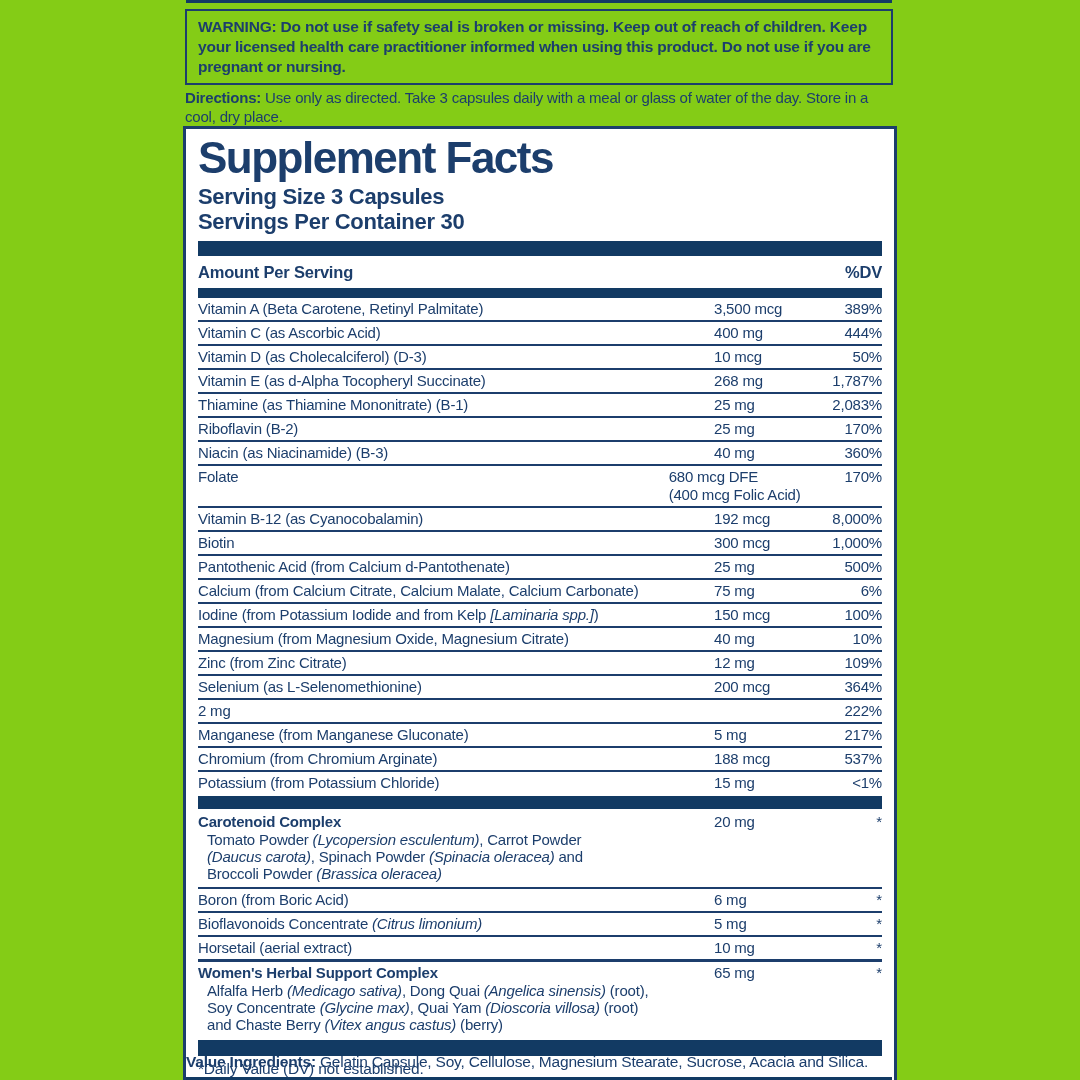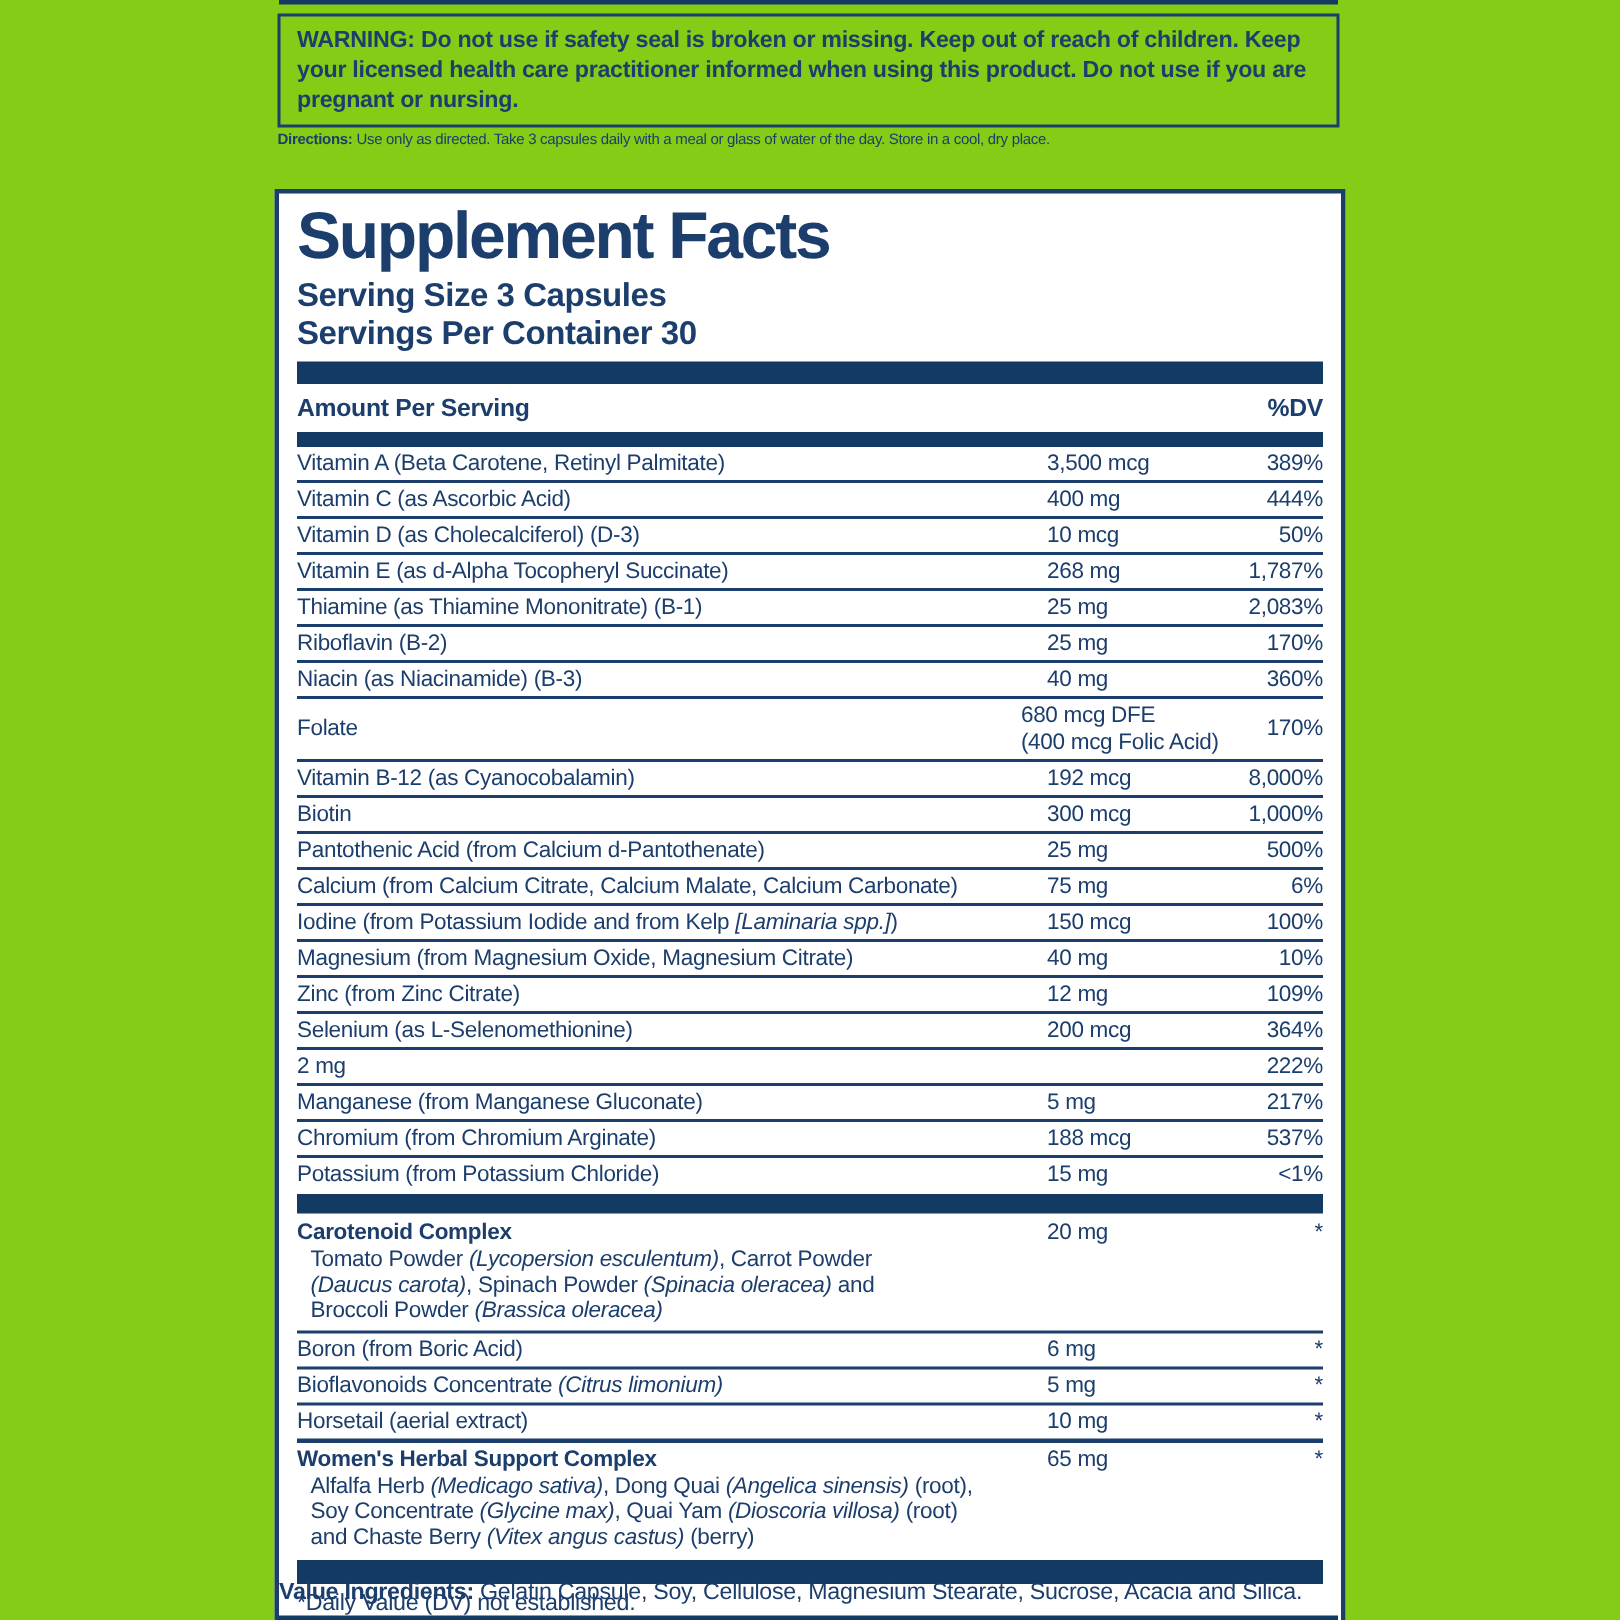--- a/index.html
+++ b/index.html
@@ -19,7 +19,7 @@
   .warning-box .lead{font-weight:bold;}
   .warn-text{font-weight:bold;}
 
-  .directions{position:absolute;left:185px;top:88px;width:690px;font-size:10px;line-height:1.28;}
+  .directions{position:absolute;left:185px;top:88px;width:690px;font-size:15px;line-height:1.28;}
   .lead{font-weight:bold;}
 
   .facts-box{position:absolute;left:183px;top:126px;width:714px;border:3px solid var(--navy);

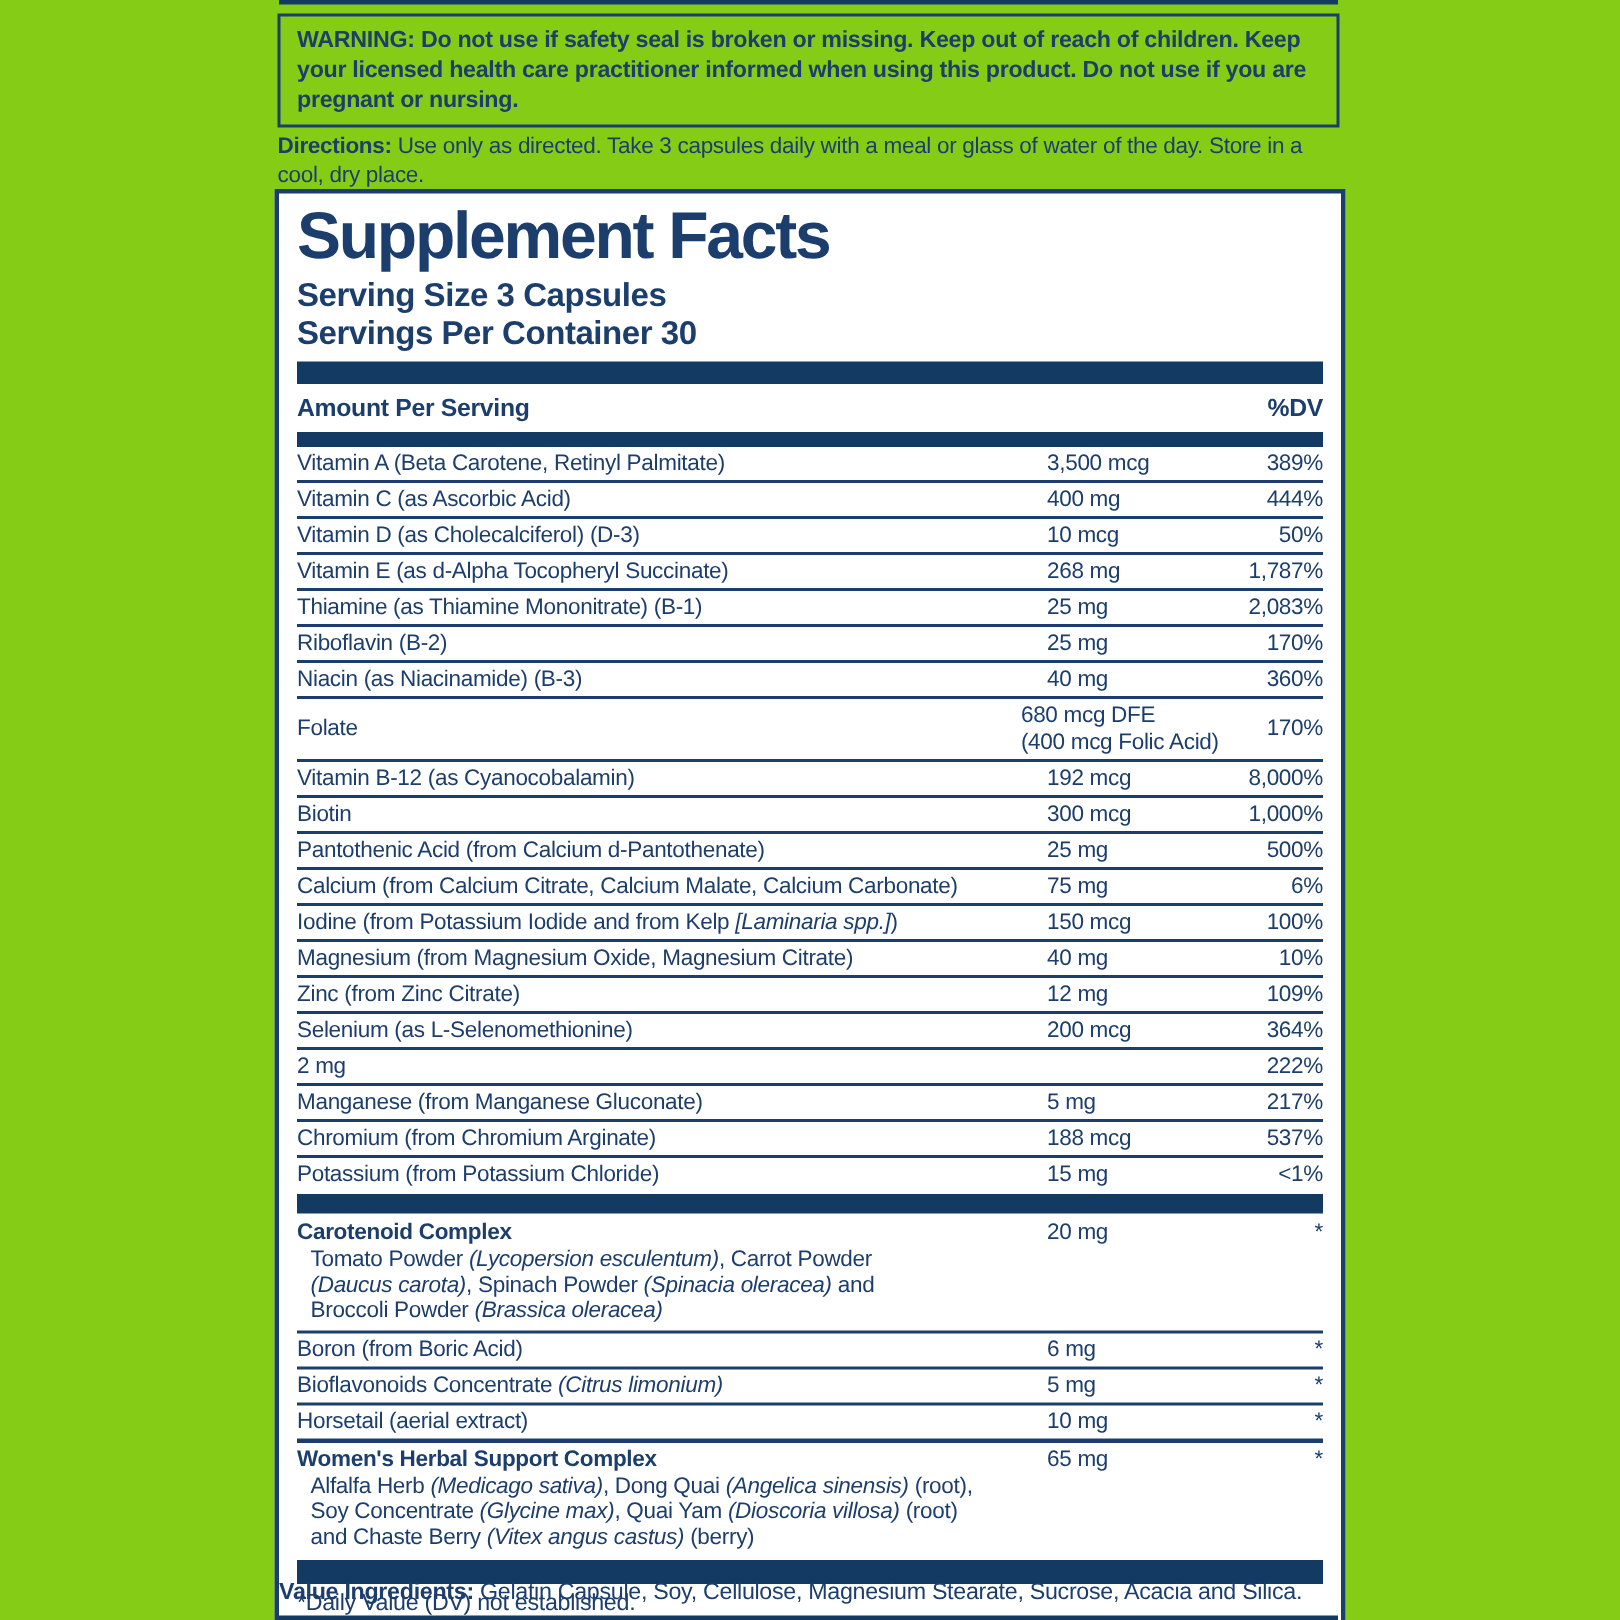--- a/index.html
+++ b/index.html
@@ -36,7 +36,7 @@
   .f-item{border-top:2px solid var(--navy);padding:2px 0 2.5px;}
   .f-item.nobord{border-top:none;}
   .f-item.thick{border-top-width:3px;}
-  .f-row{display:flex;align-items:center;font-size:15px;line-height:17.5px;}
+  .f-row{display:flex;align-items:flex-start;font-size:15px;line-height:17.5px;gap:16px;}
   .f-name{width:500px;}
   .f-item.bold .f-name{font-weight:bold;}
   .f-amount{flex:1;white-space:nowrap;}

